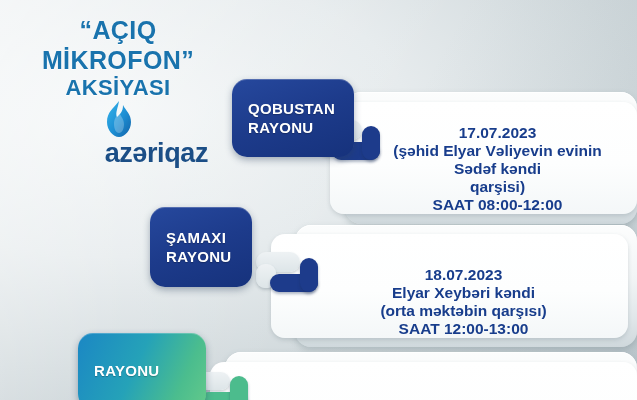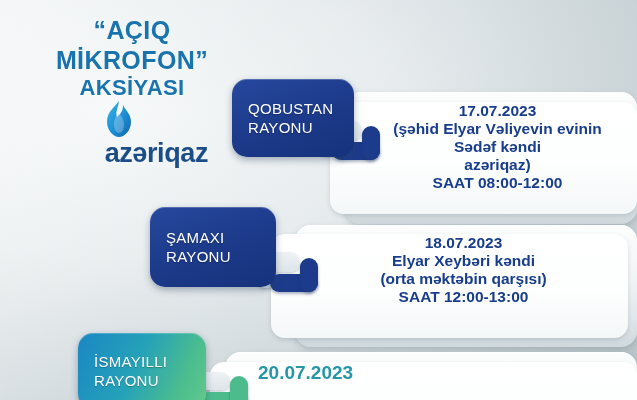--- a/index.html
+++ b/index.html
@@ -22,7 +22,7 @@
   }
 
   
-  .title-block{position:absolute;left:0;top:16px;width:236px;text-align:center;z-index:6;margin-left:14px;}
+  .title-block{position:absolute;left:0;top:16px;width:236px;text-align:center;z-index:6;}
   .title-l1,.title-l2{
     color:#1973ad;font-weight:bold;letter-spacing:.4px;line-height:1.18;
     text-shadow:0 1px 0 rgba(255,255,255,.75);

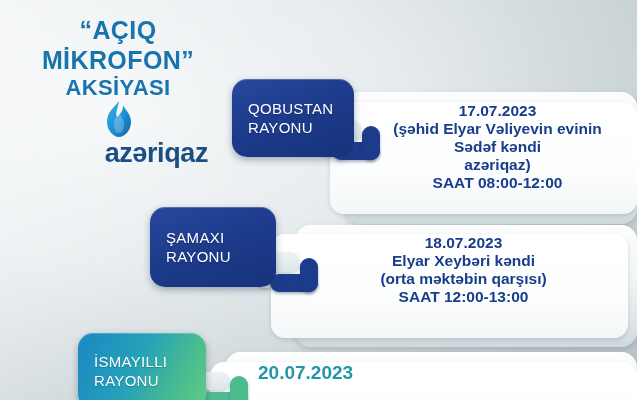--- a/index.html
+++ b/index.html
@@ -70,7 +70,7 @@
   .badge.navy{background:linear-gradient(160deg,#26489d 0%,#1d3b8b 48%,#16327c 100%);}
   .badge.teal{background:linear-gradient(115deg,#1b87c4 0%,#25a2b8 45%,#4bbd8e 78%,#63c98a 100%);}
   .badge span{
-    display:block;color:#ffffff;font-weight:normal;font-size:15px;
+    display:block;color:#ffffff;font-weight:bold;font-size:15px;
     letter-spacing:.3px;line-height:1.3;padding-left:16px;
     text-shadow:0 1px 1px rgba(0,0,0,.25);
   }

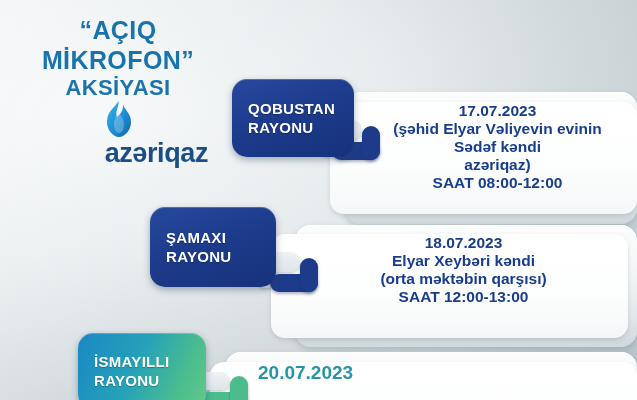--- a/index.html
+++ b/index.html
@@ -52,7 +52,7 @@
     position:absolute;border-radius:14px;
     background:linear-gradient(180deg,#ffffff 0%,#fdfefe 55%,#f4f7f8 100%);
     box-shadow:0 2px 4px rgba(90,110,120,.22);
-    display:flex;align-items:flex-start;justify-content:center;
+    display:flex;align-items:flex-end;justify-content:center;
     text-align:center;z-index:3;
   }
   .card-text{

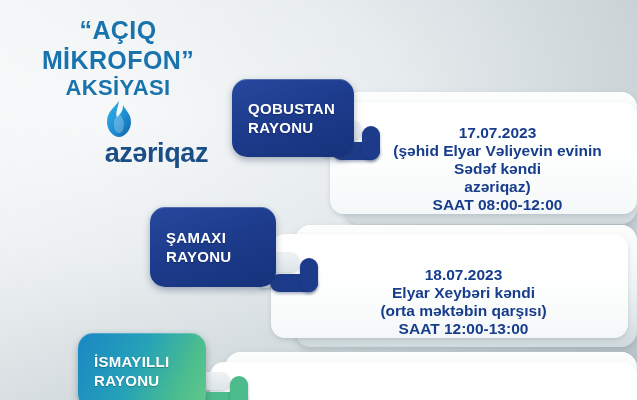--- a/index.html
+++ b/index.html
@@ -119,7 +119,7 @@
         <div>17.07.2023</div>
         <div>(şəhid Elyar Vəliyevin evinin</div>
         <div>Sədəf kəndi</div>
-        <div>azəriqaz)</div>
+        <div>qarşisi)</div>
         <div>SAAT 08:00-12:00</div>
       </div>
     </div>

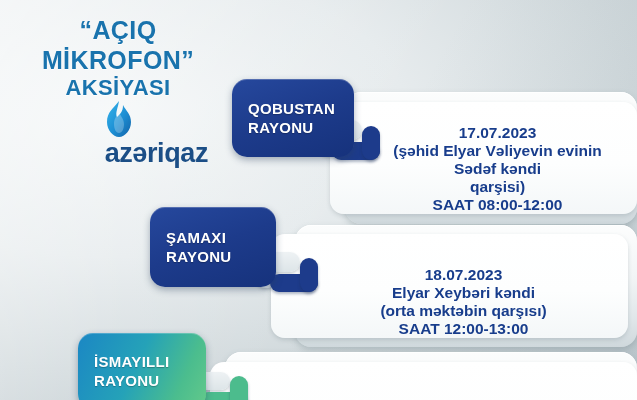--- a/index.html
+++ b/index.html
@@ -155,7 +155,7 @@
       <div class="hook hook-dark" style="left:44px;top:6px;width:18px;height:34px;border-radius:9px;"></div>
     </div>
 
-    <div class="badge navy" style="left:150px;top:207px;width:126px;height:80px;">
+    <div class="badge navy" style="left:150px;top:207px;width:102px;height:80px;">
       <span>ŞAMAXI</span>
       <span>RAYONU</span>
     </div>

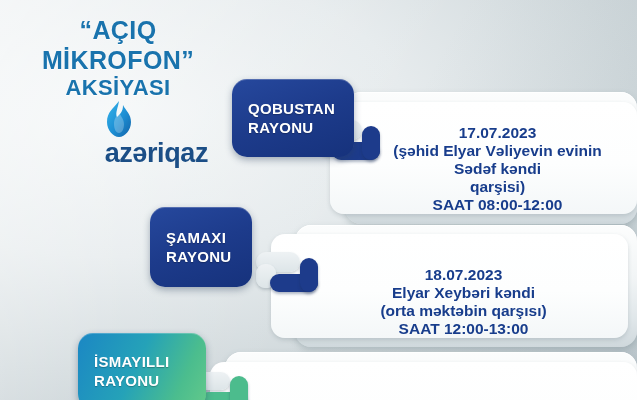--- a/index.html
+++ b/index.html
@@ -177,7 +177,6 @@
     </div>
 
     <div class="badge teal" style="left:78px;top:333px;width:128px;height:76px;">
-      <span>İSMAYILLI</span>
       <span>RAYONU</span>
     </div>
   </div>

